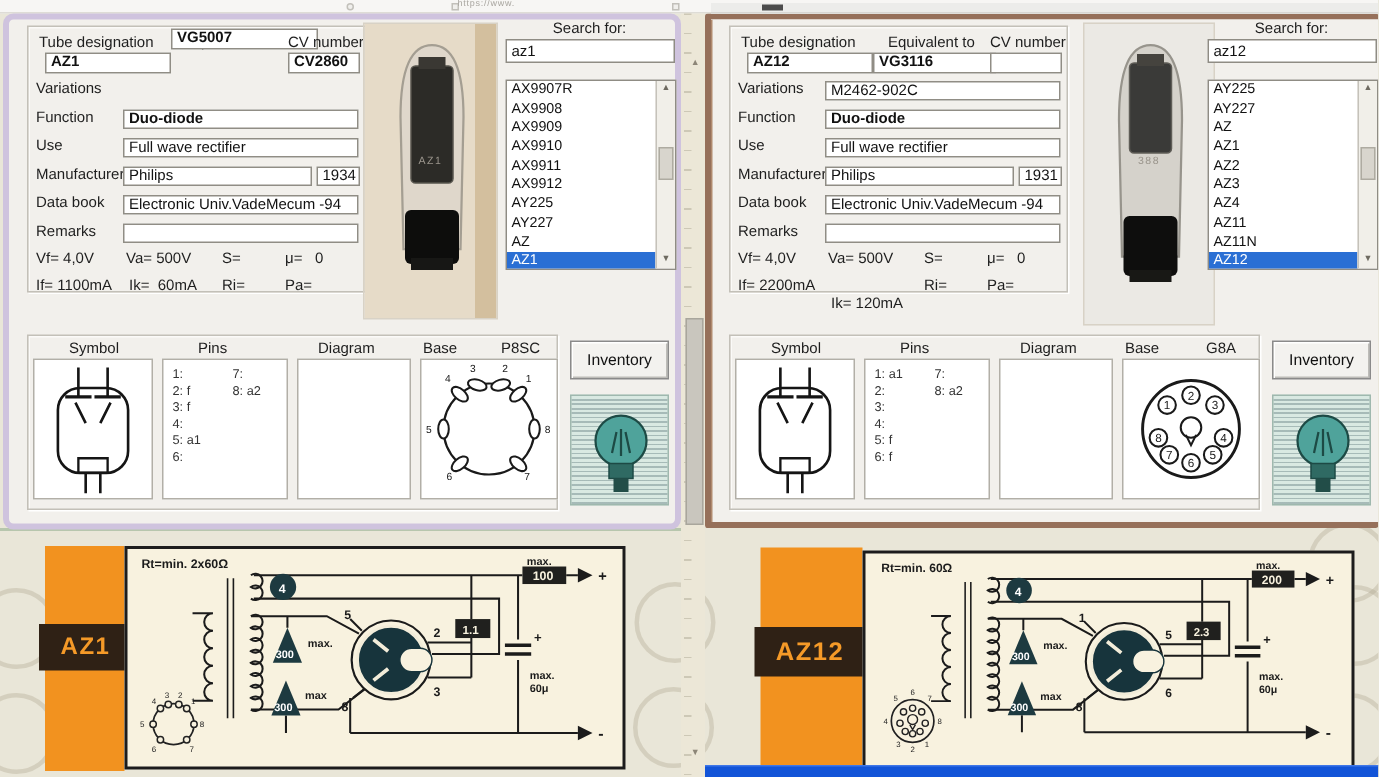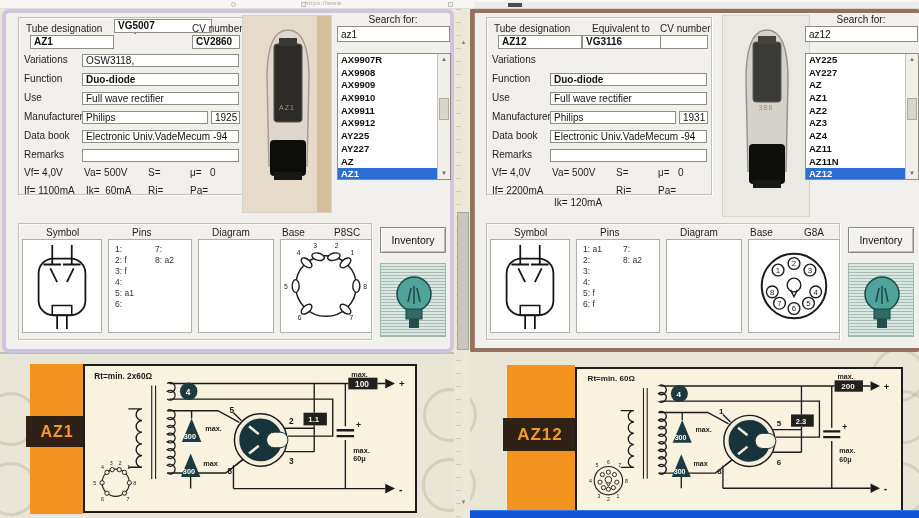--- a/index.html
+++ b/index.html
@@ -97,7 +97,6 @@
     <div class="inp b" style="left:186px;top:22px;width:48px;height:14px">CV2860</div>
 
     <span class="lbl" style="left:18px;top:41px">Variations</span>
-    <div class="inp" style="left:76px;top:41px;width:157px;height:13px">OSW3118,</div>
     <span class="lbl" style="left:18px;top:60px">Function</span>
     <div class="inp b" style="left:76px;top:60px;width:157px;height:13px">Duo-diode</div>
     <span class="lbl" style="left:18px;top:79px">Use</span>

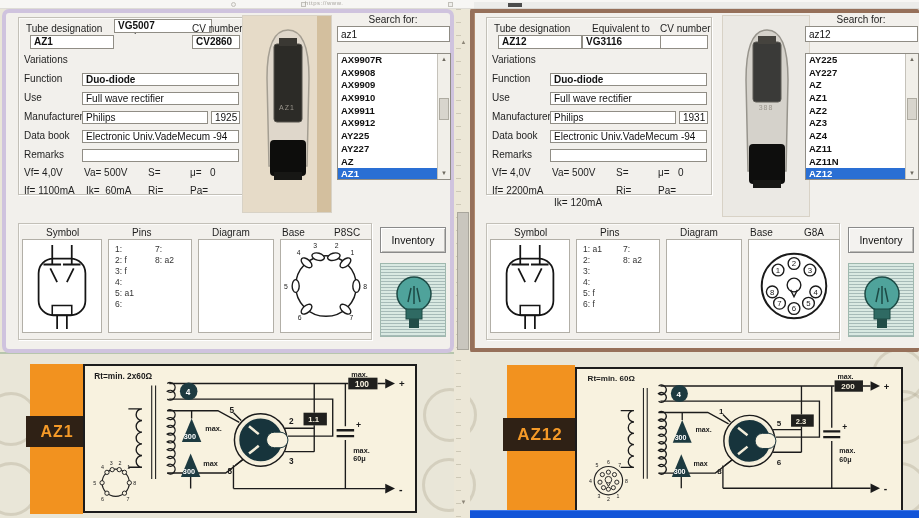--- a/index.html
+++ b/index.html
@@ -34,7 +34,7 @@
   .search-label{position:absolute;font-size:10px;color:#1e1e1e;text-align:center;width:114px;}
   .search-input{position:absolute;width:113px;height:16px;background:#fff;border:1px solid #8f8c84;font-size:10px;line-height:15px;padding-left:3px;color:#111;}
   .listbox{position:absolute;width:114px;height:127px;background:#fff;border:1px solid #8f8c84;overflow:hidden;}
-  .listbox .items{position:absolute;left:0;top:0;right:13px;bottom:0;font-weight:bold;}
+  .listbox .items{position:absolute;left:0;top:0;right:13px;bottom:0;}
   .li-item{height:12.7px;font-size:9.5px;line-height:12.7px;padding-left:3px;color:#111;white-space:pre;}
   .li-item.selected{background:#2a6fd4;color:#fff;}
   .lb-scroll{position:absolute;right:0;top:0;width:13px;height:100%;background:#f1efe9;border-left:1px solid #c5c2ba;}

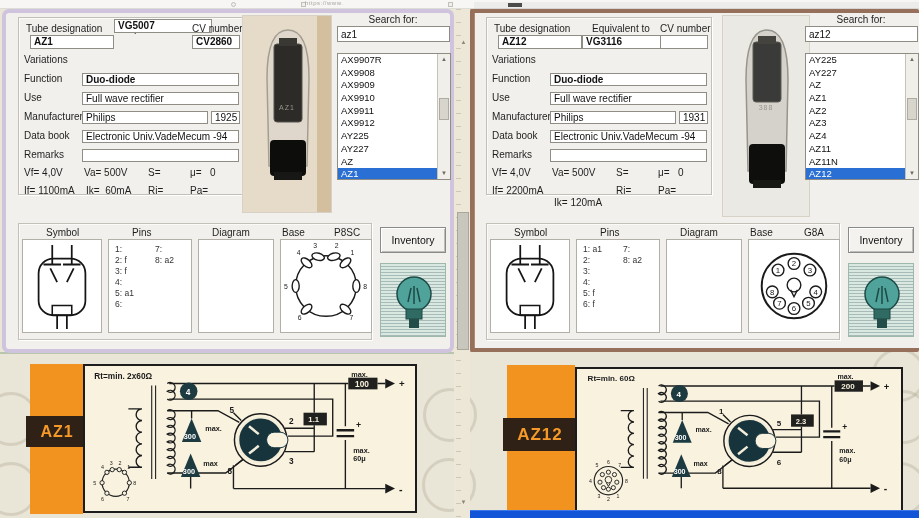--- a/index.html
+++ b/index.html
@@ -236,6 +236,7 @@
     <div class="inp b" style="left:186px;top:22px;width:48px;height:14px"></div>
 
     <span class="lbl" style="left:18px;top:41px">Variations</span>
+    <div class="inp" style="left:76px;top:41px;width:157px;height:13px">M2462-902C</div>
     <span class="lbl" style="left:18px;top:60px">Function</span>
     <div class="inp b" style="left:76px;top:60px;width:157px;height:13px">Duo-diode</div>
     <span class="lbl" style="left:18px;top:79px">Use</span>

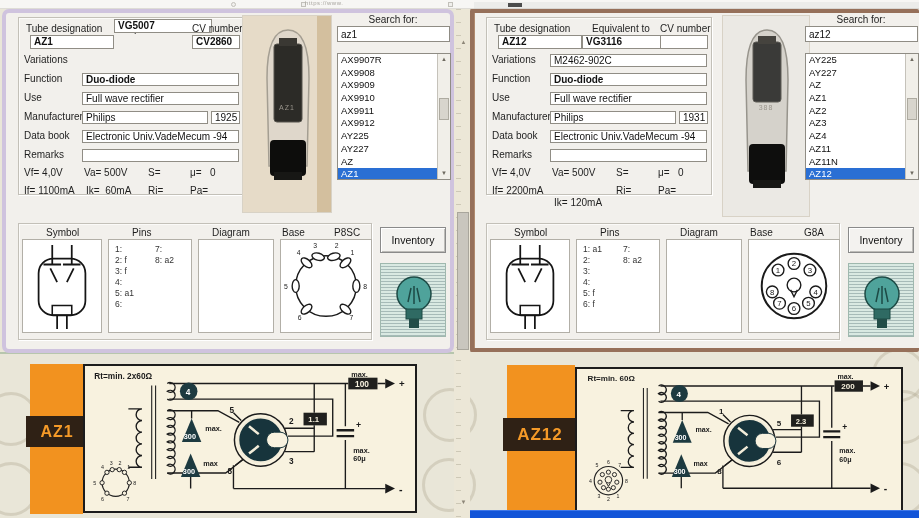--- a/index.html
+++ b/index.html
@@ -103,7 +103,7 @@
     <div class="inp" style="left:76px;top:79px;width:157px;height:13px">Full wave rectifier</div>
     <span class="lbl" style="left:18px;top:98px">Manufacturer</span>
     <div class="inp" style="left:76px;top:98px;width:126px;height:13px">Philips</div>
-    <div class="inp" style="left:205px;top:98px;width:29px;height:13px">1925</div>
+    <div class="inp" style="left:205px;top:98px;width:29px;height:13px">1934</div>
     <span class="lbl" style="left:18px;top:117px">Data book</span>
     <div class="inp" style="left:76px;top:117px;width:157px;height:13px">Electronic Univ.VadeMecum -94</div>
     <span class="lbl" style="left:18px;top:136px">Remarks</span>

